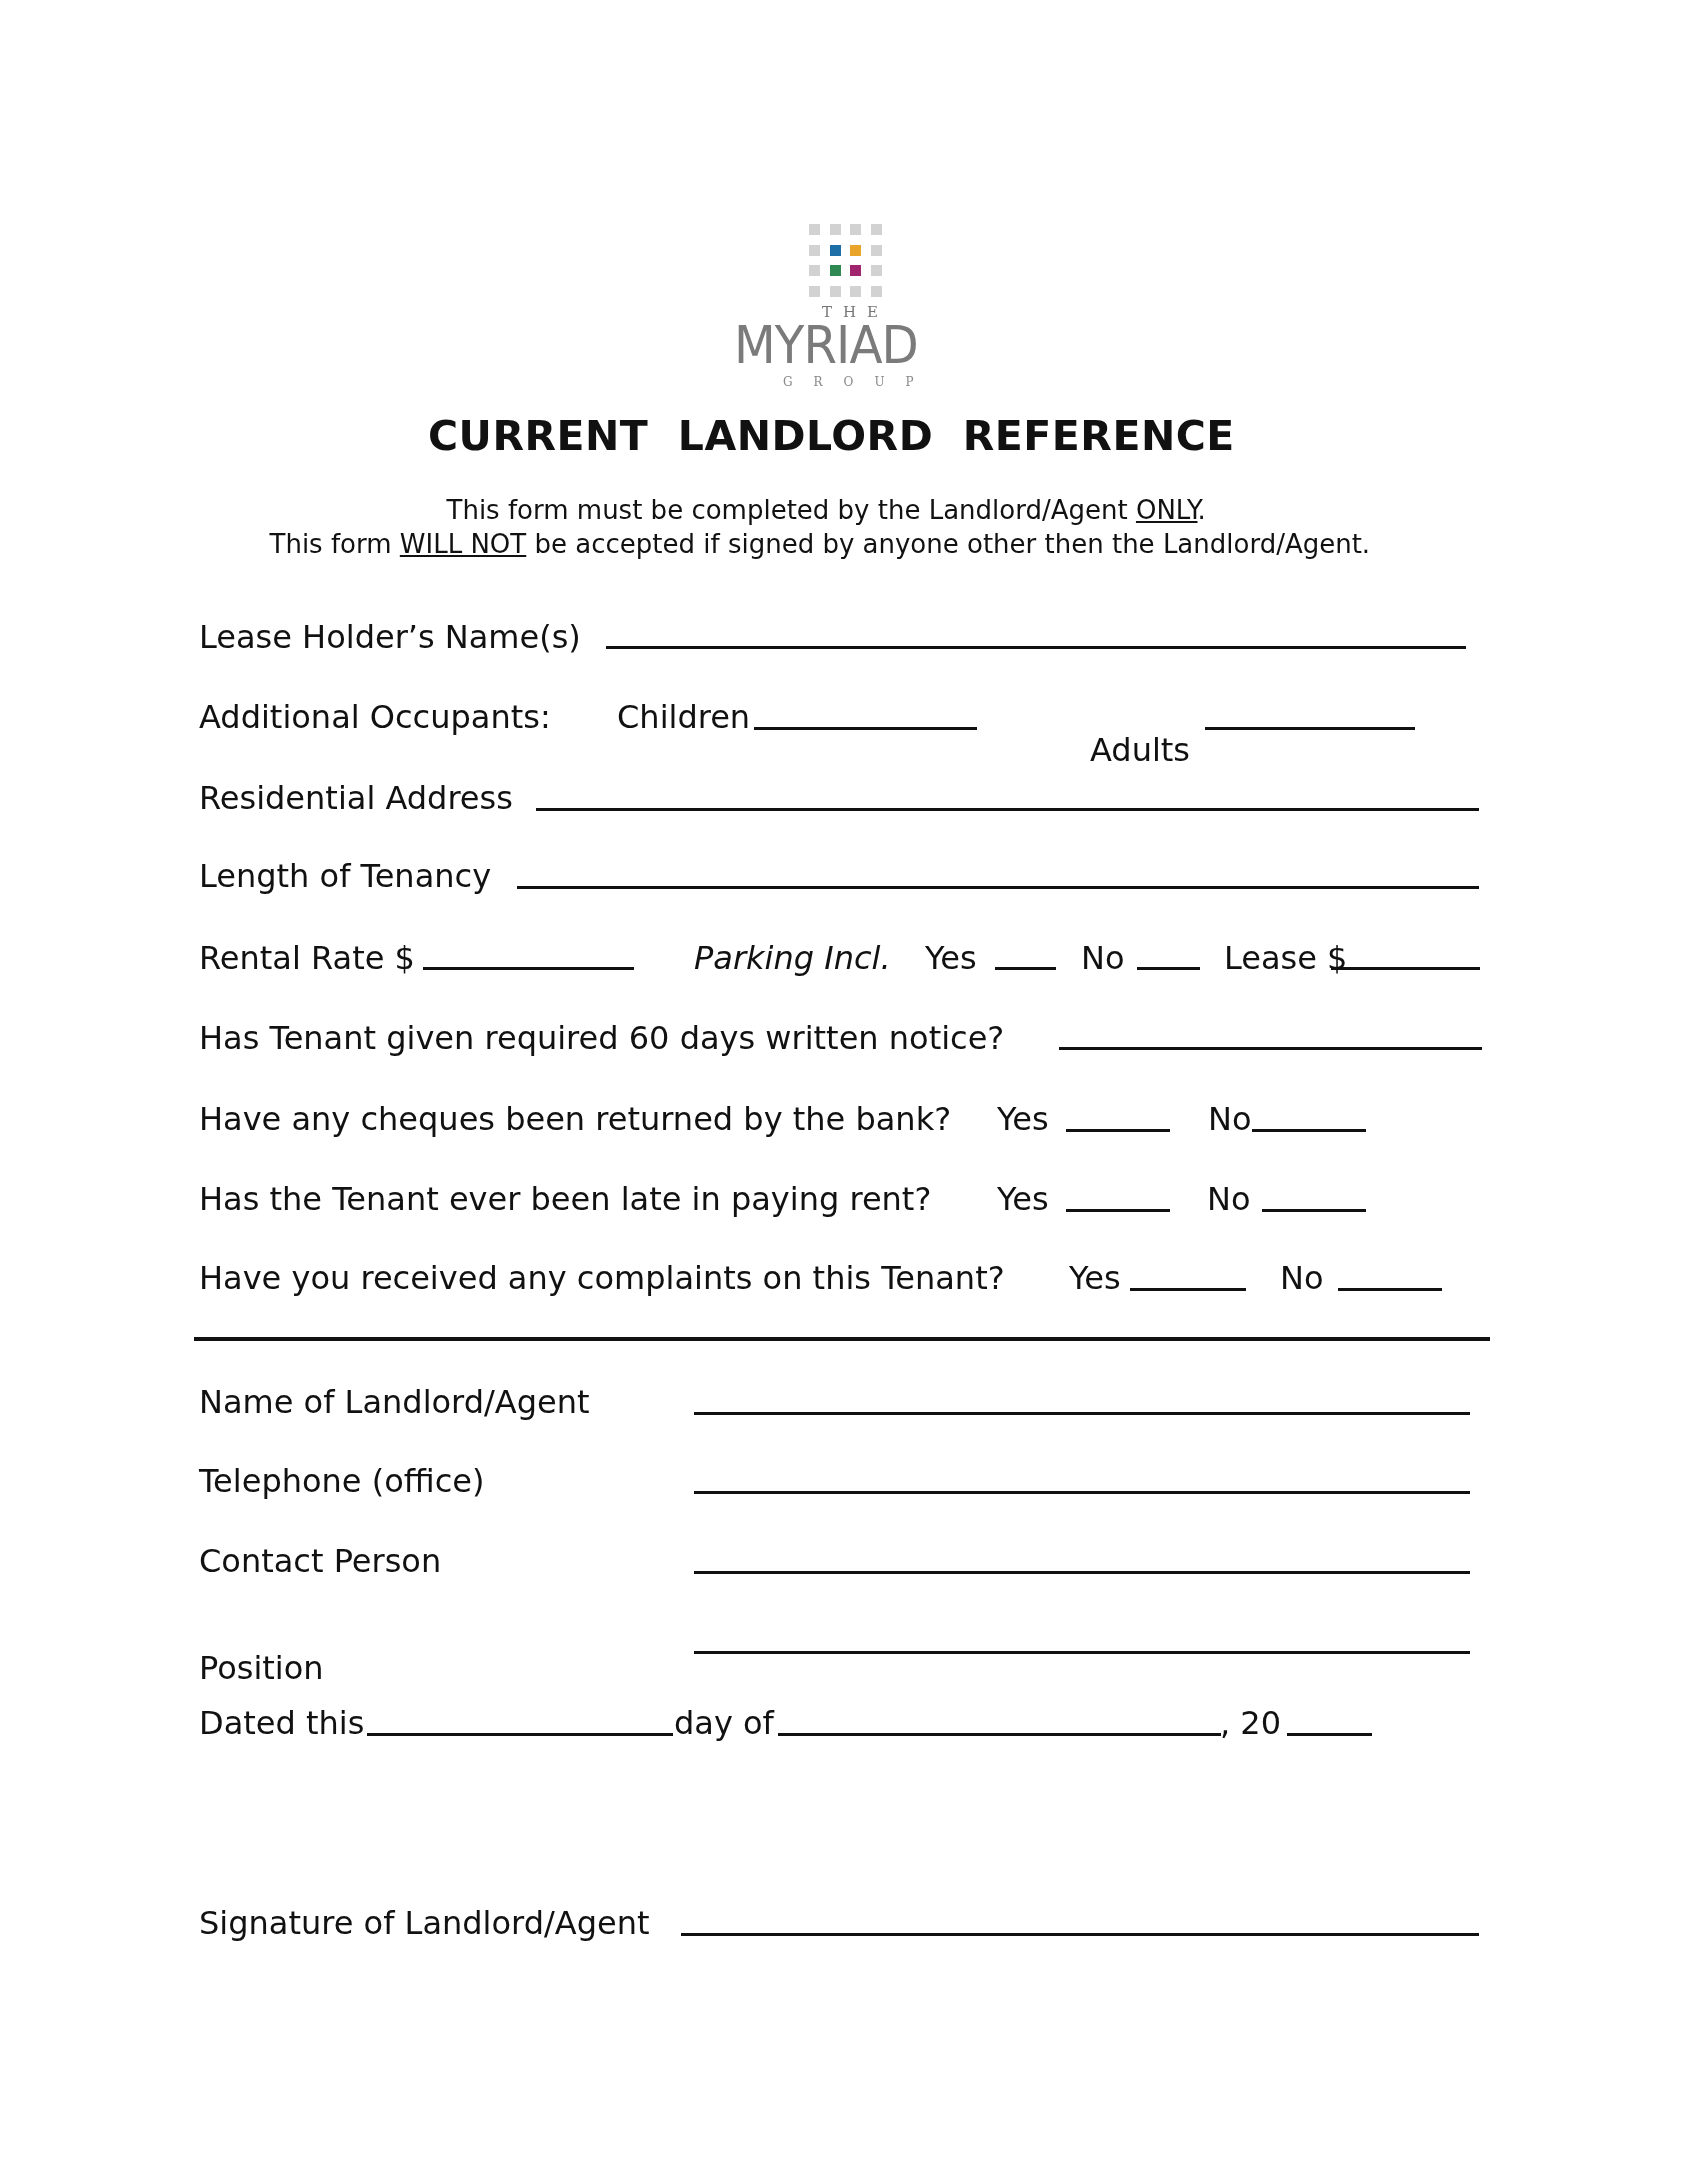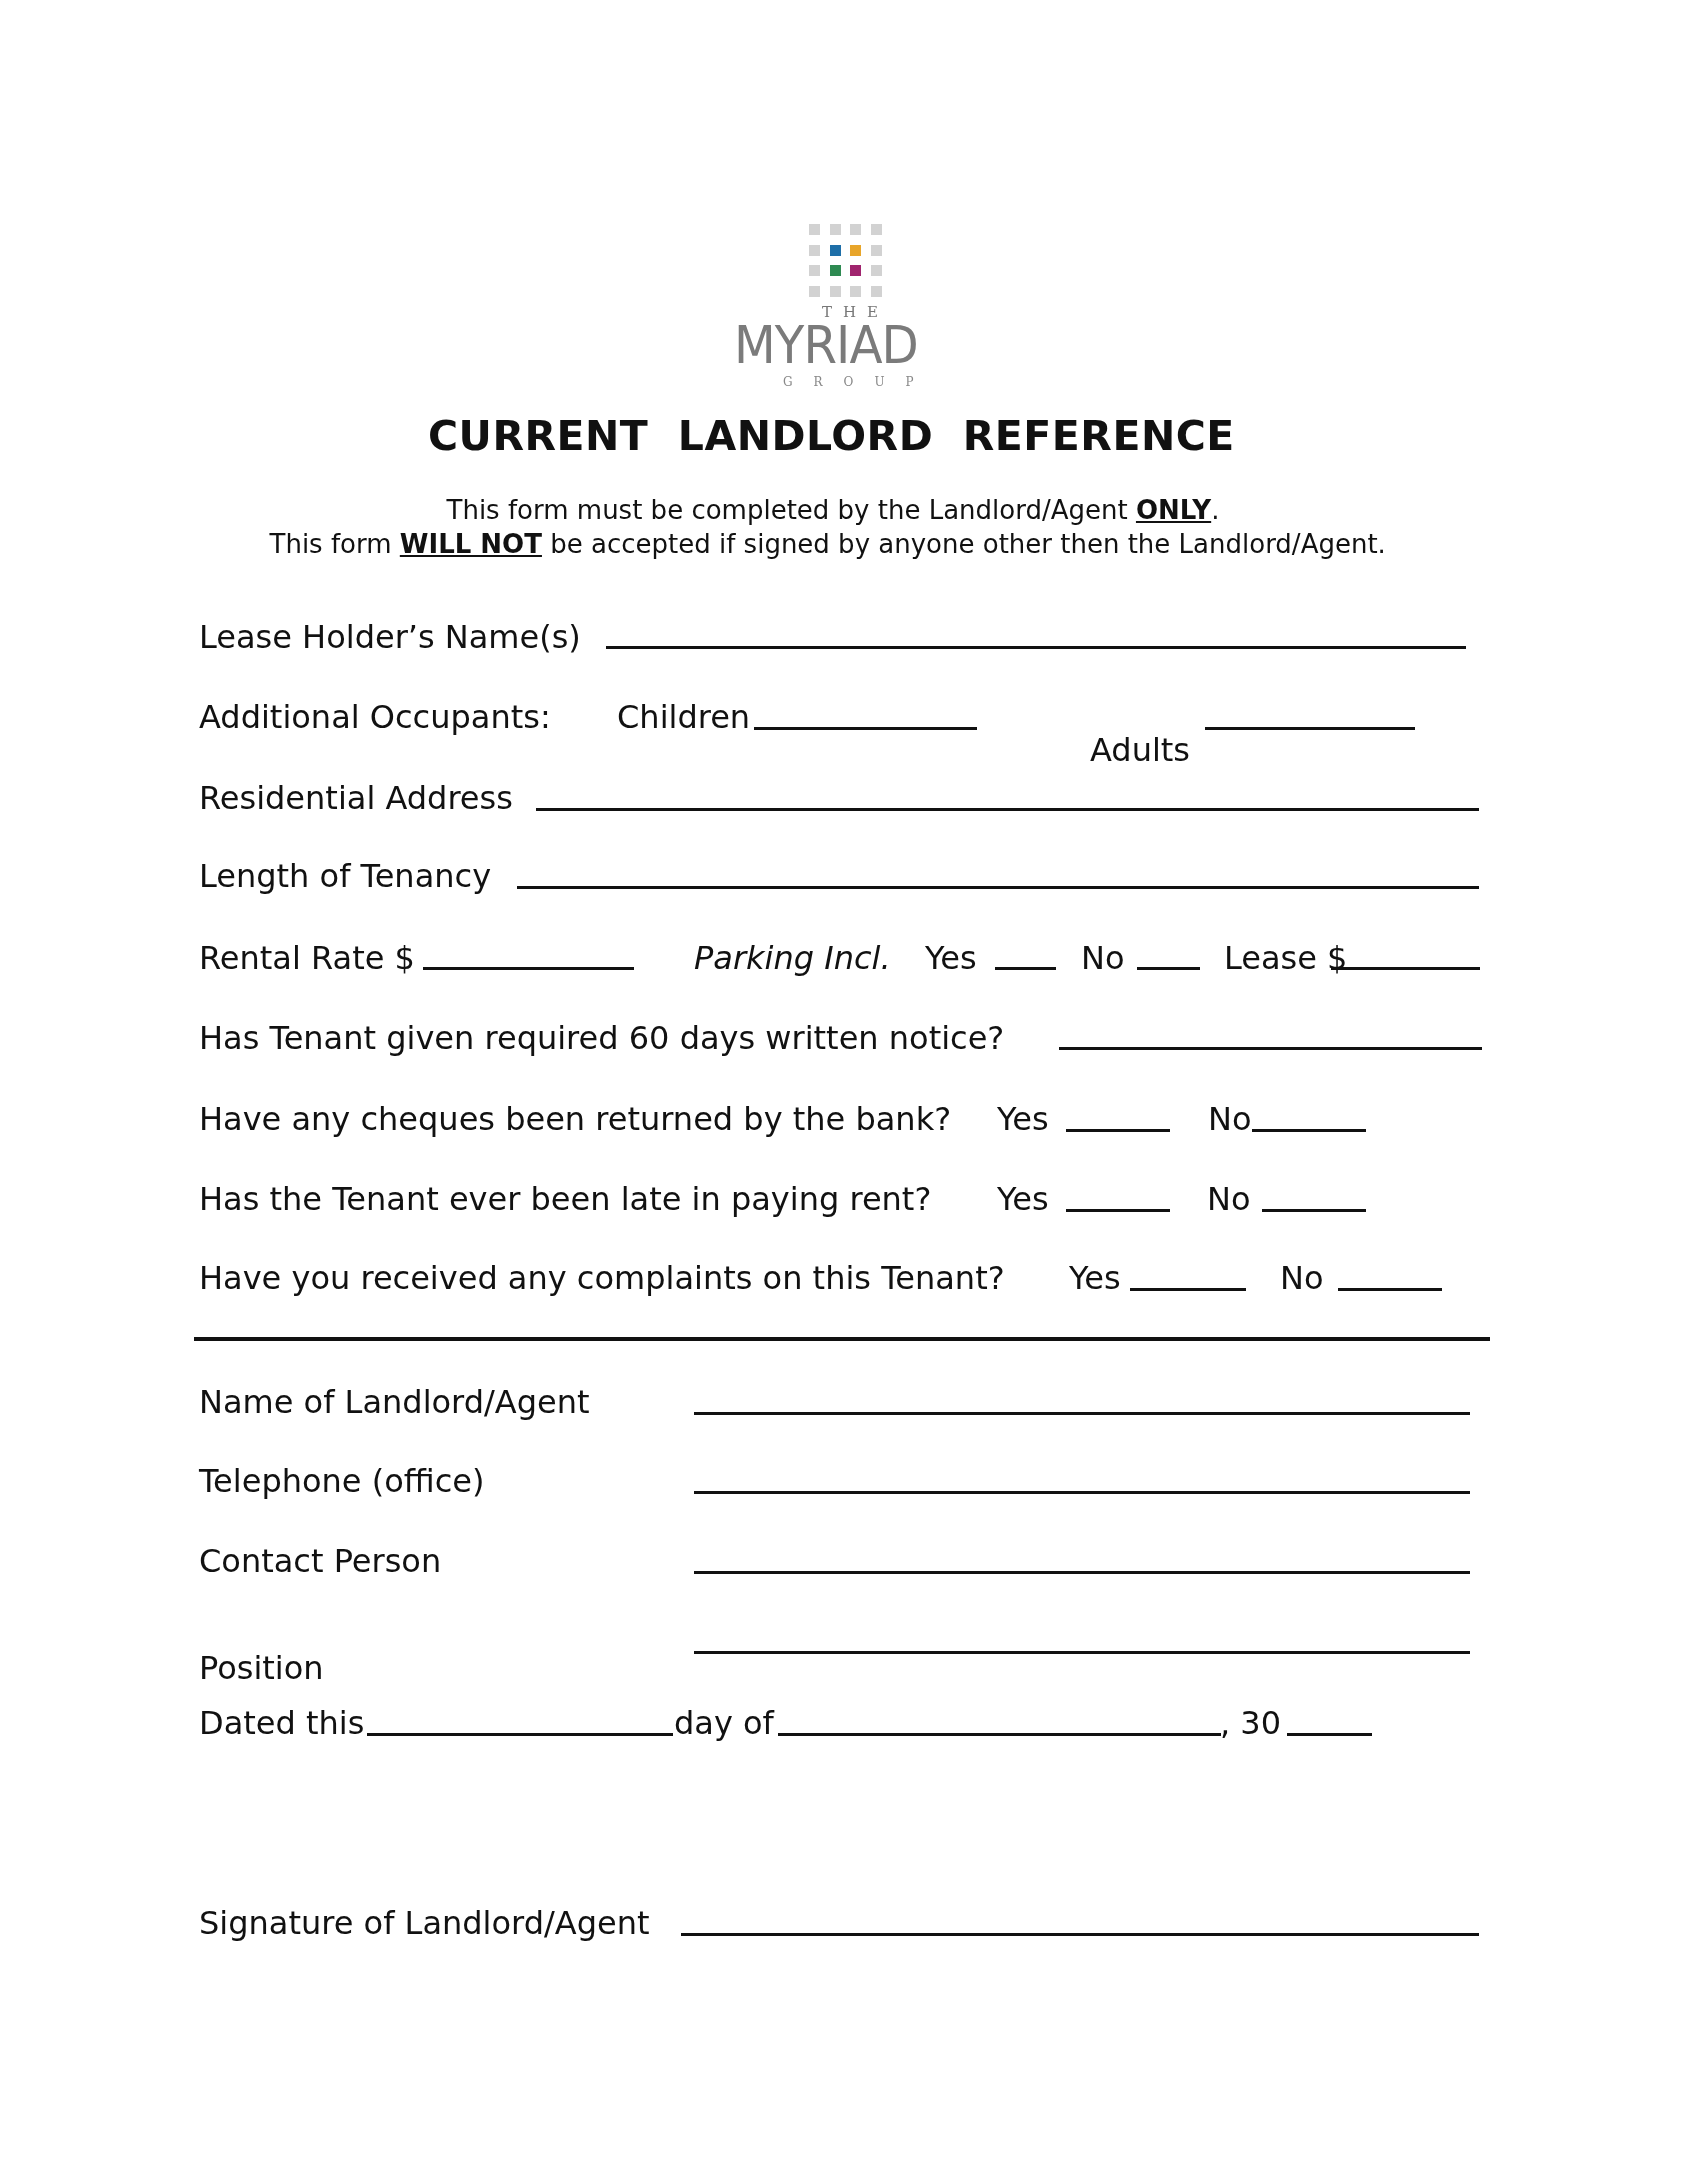--- a/index.html
+++ b/index.html
@@ -14,7 +14,7 @@
   #logo-group { font-family:"DejaVu Serif", serif; font-size:12px; letter-spacing:21px; color:#888; }
   #title { font-size:41px; font-weight:bold; letter-spacing:0.5px; }
   .sub { font-size:26px; }
-  .u { text-decoration:underline;font-weight:bold; }
+  .u { text-decoration:underline; }
   #divider { position:absolute; left:194px; top:1337px; width:1296px; height:4px; background:#111; }
 </style>
 </head>

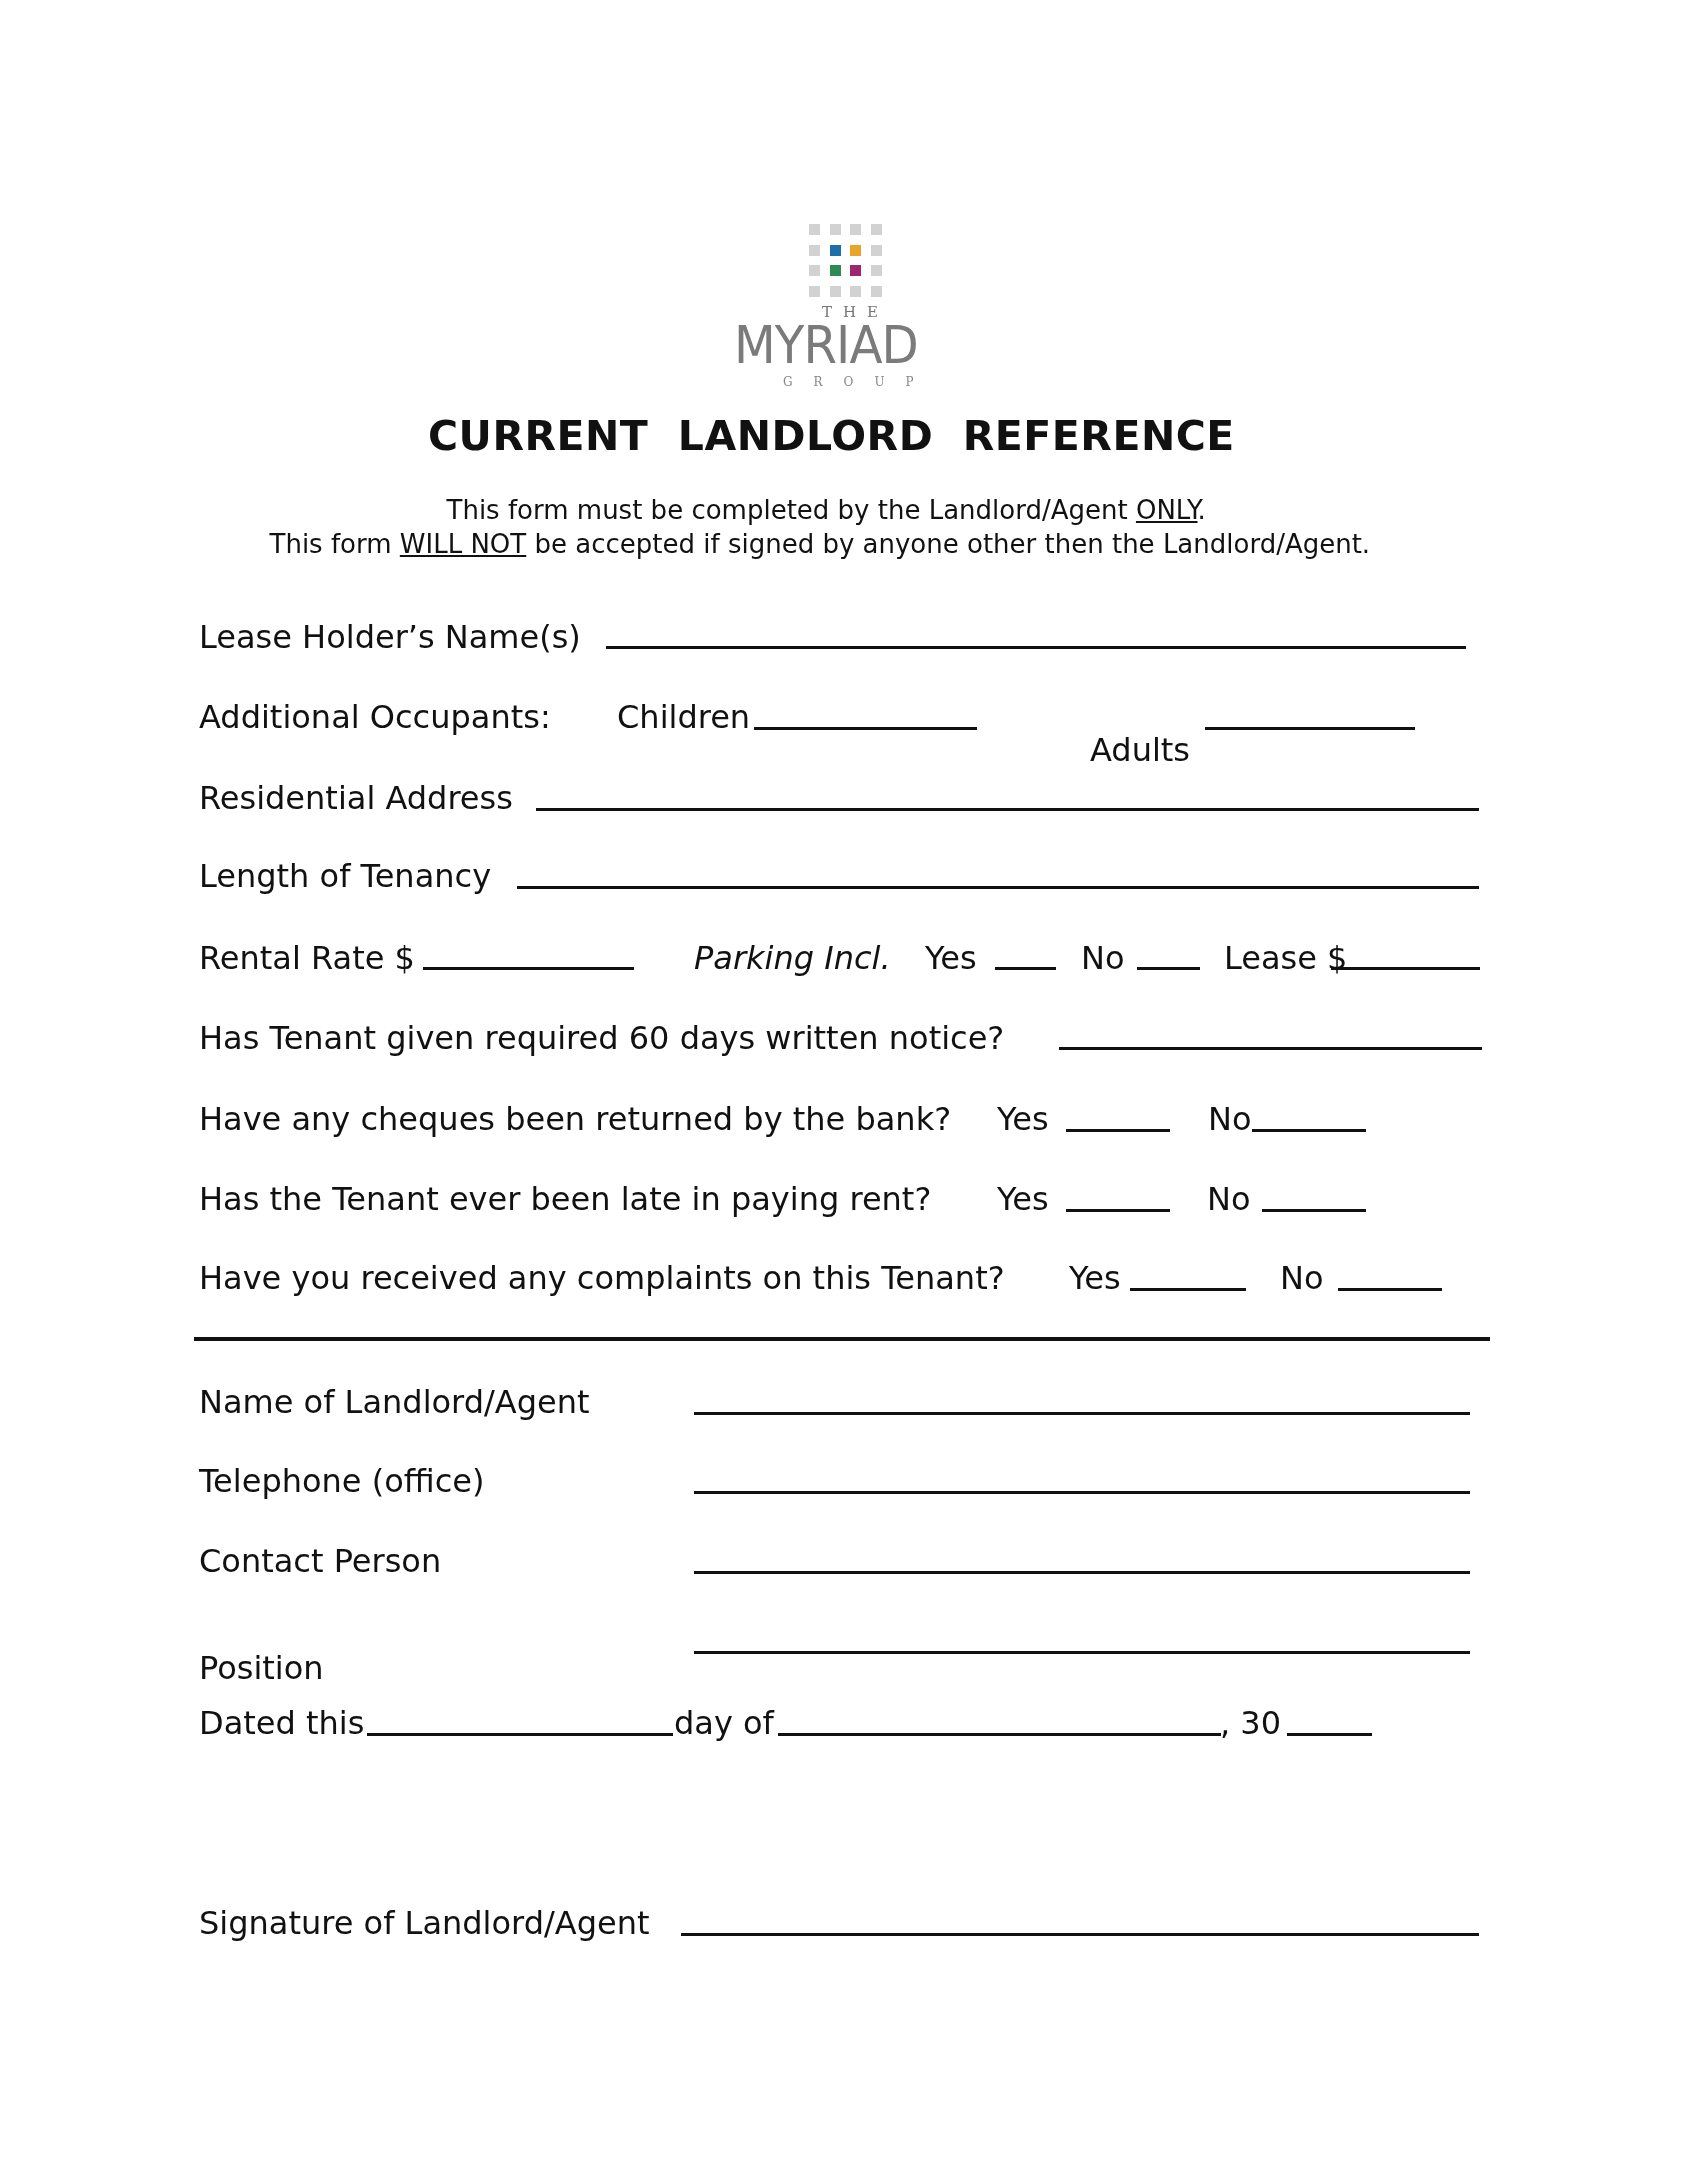--- a/index.html
+++ b/index.html
@@ -120,7 +120,7 @@
 <div class="ln" style="left:367px;top:1733px;width:306px;"></div>
 <div class="abs lbl" style="left:674px;top:1707px;">day of</div>
 <div class="ln" style="left:778px;top:1733px;width:443px;"></div>
-<div class="abs lbl" style="left:1220px;top:1707px;">, 30</div>
+<div class="abs lbl" style="left:1220px;top:1707px;">, 20</div>
 <div class="ln" style="left:1287px;top:1733px;width:85px;"></div>
 
 <div class="abs lbl" style="left:199px;top:1907px;">Signature of Landlord/Agent</div>

